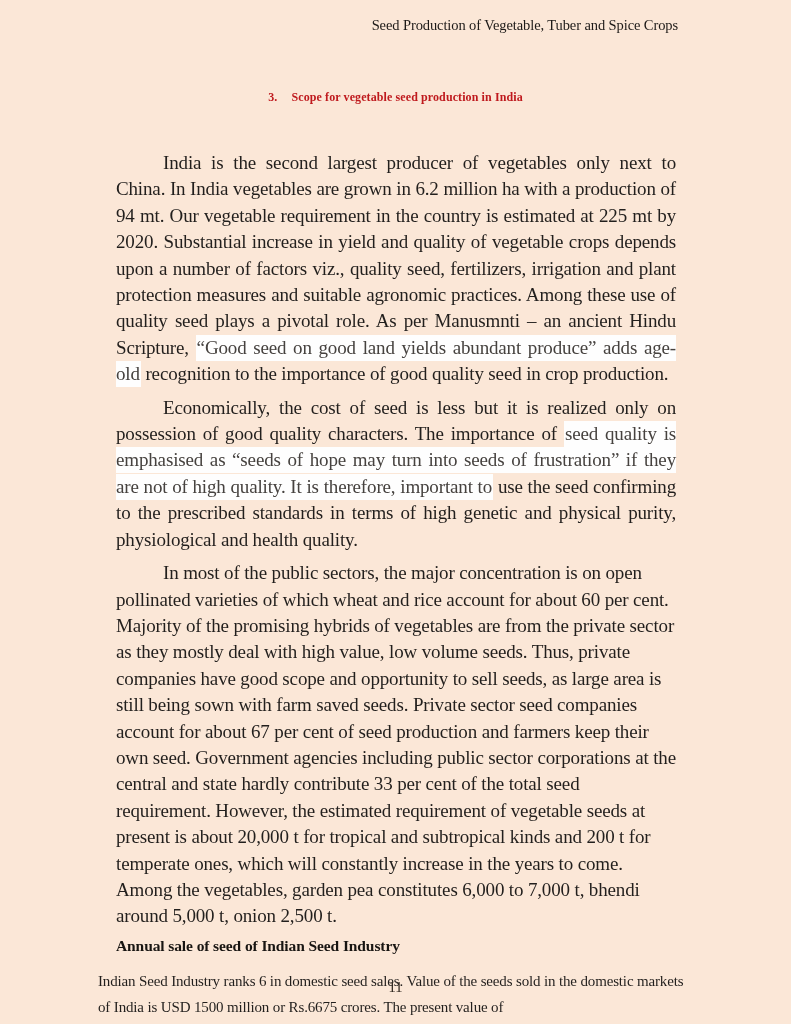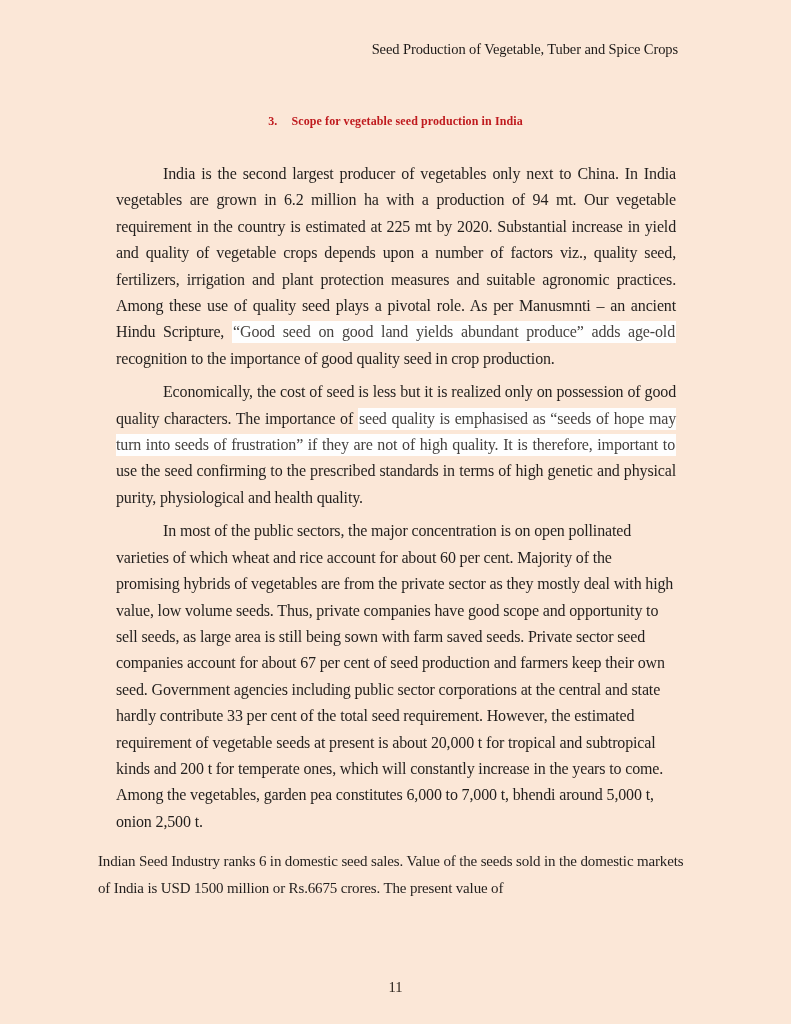--- a/index.html
+++ b/index.html
@@ -18,7 +18,7 @@
     height: 1024px;
   }
   .running-header {
-    padding-top: 41px;
+    padding-top: 17px;
     padding-right: 113px;
     text-align: right;
     font-size: 14.5px;

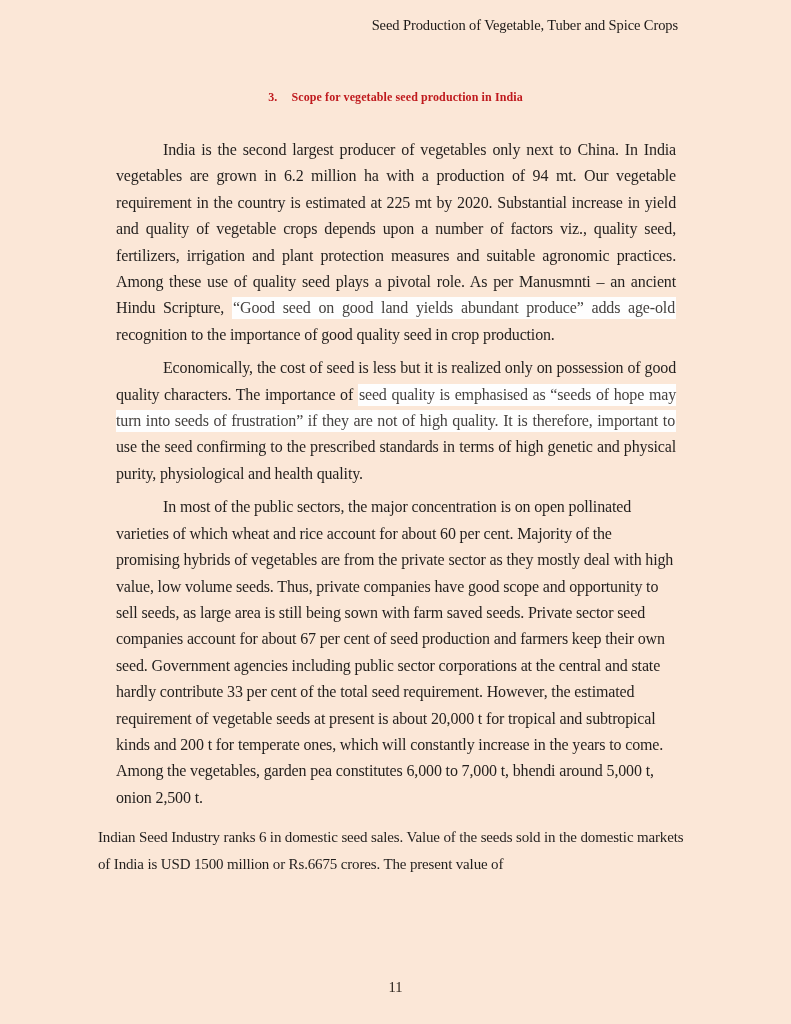--- a/index.html
+++ b/index.html
@@ -35,9 +35,9 @@
   }
   .section-heading .sec-num { margin-right: 14px; }
   .body-text {
-    margin: 32px 0 0 116px;
+    margin: 45px 0 0 116px;
     width: 560px;
-    font-size: 16px;
+    font-size: 19px;
     line-height: 26.4px;
     letter-spacing: -0.15px;
   }

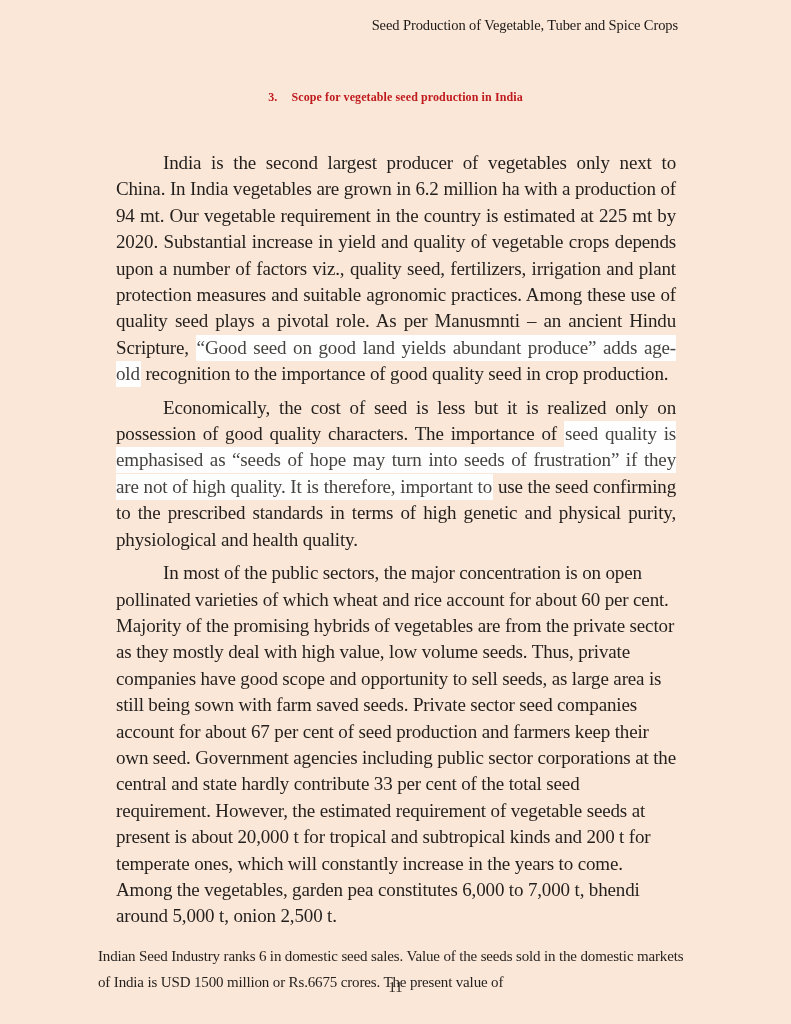--- a/index.html
+++ b/index.html
@@ -98,6 +98,7 @@
 
   </div>
 
+  <div class="subheading">Annual sale of seed of Indian Seed Industry</div>
 
   <p class="closing-para">Indian Seed Industry ranks 6 in domestic seed sales. Value of the seeds sold in the domestic markets of India is USD 1500 million or Rs.6675 crores. The present value of</p>
 

